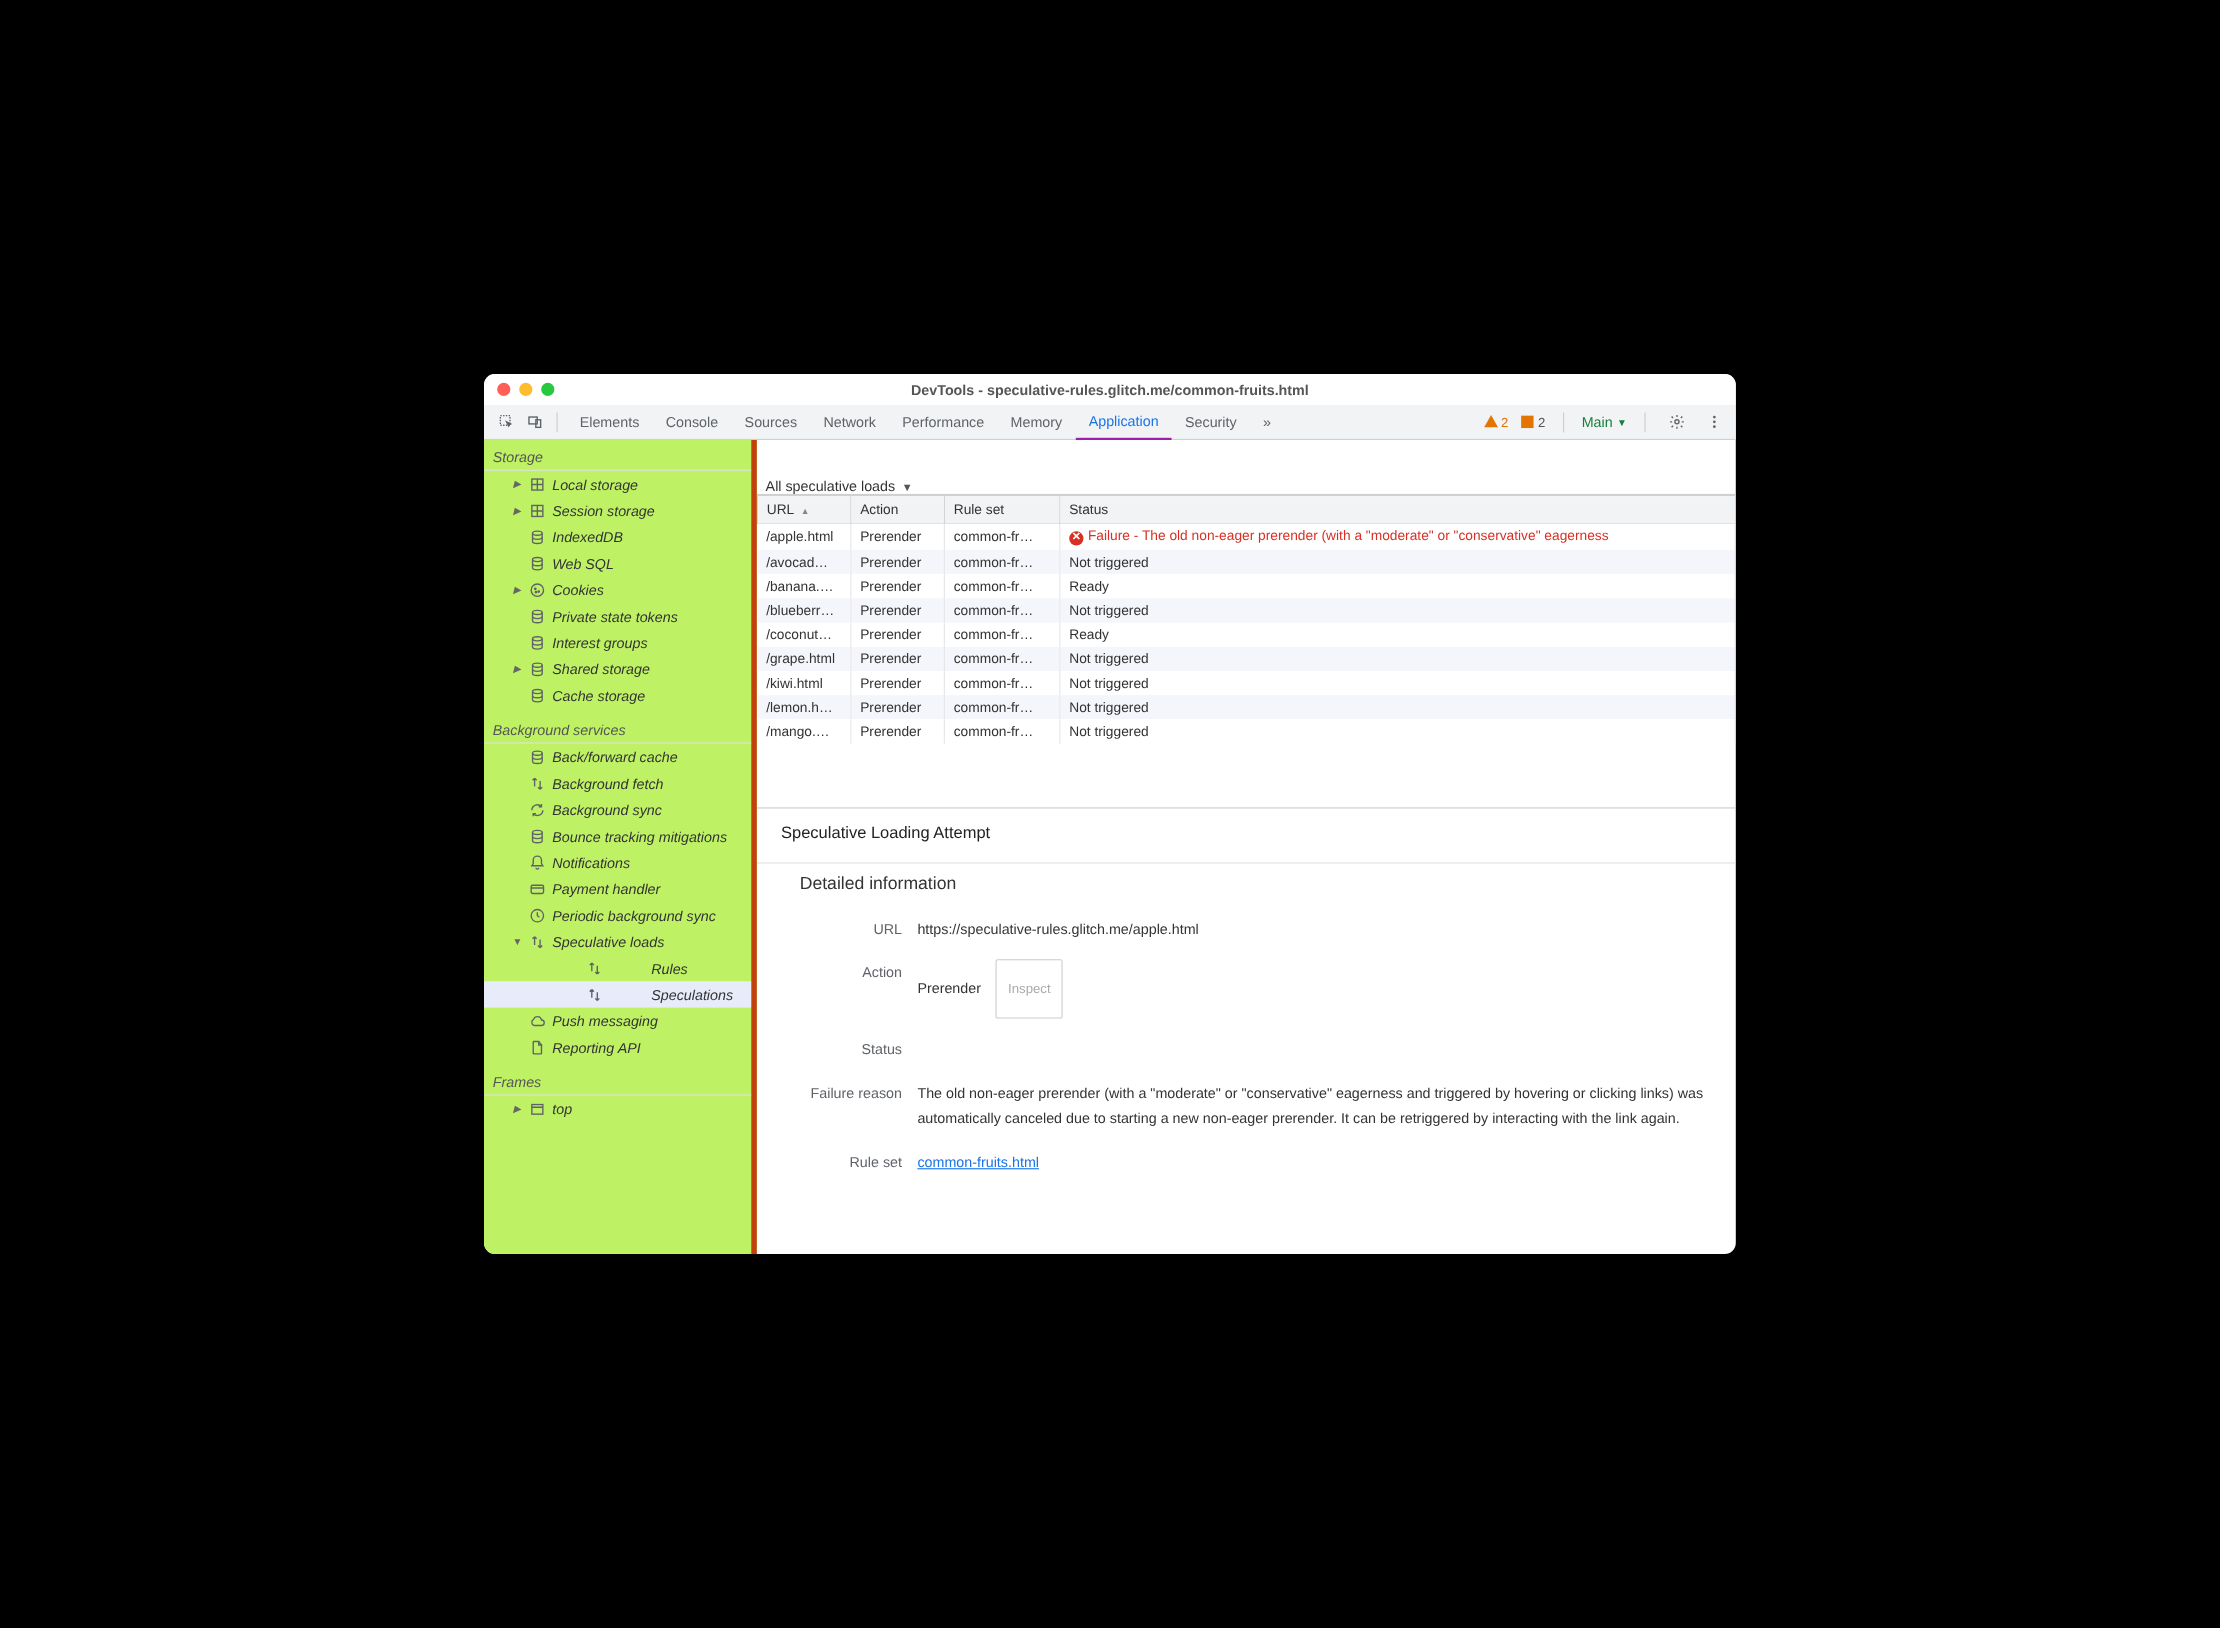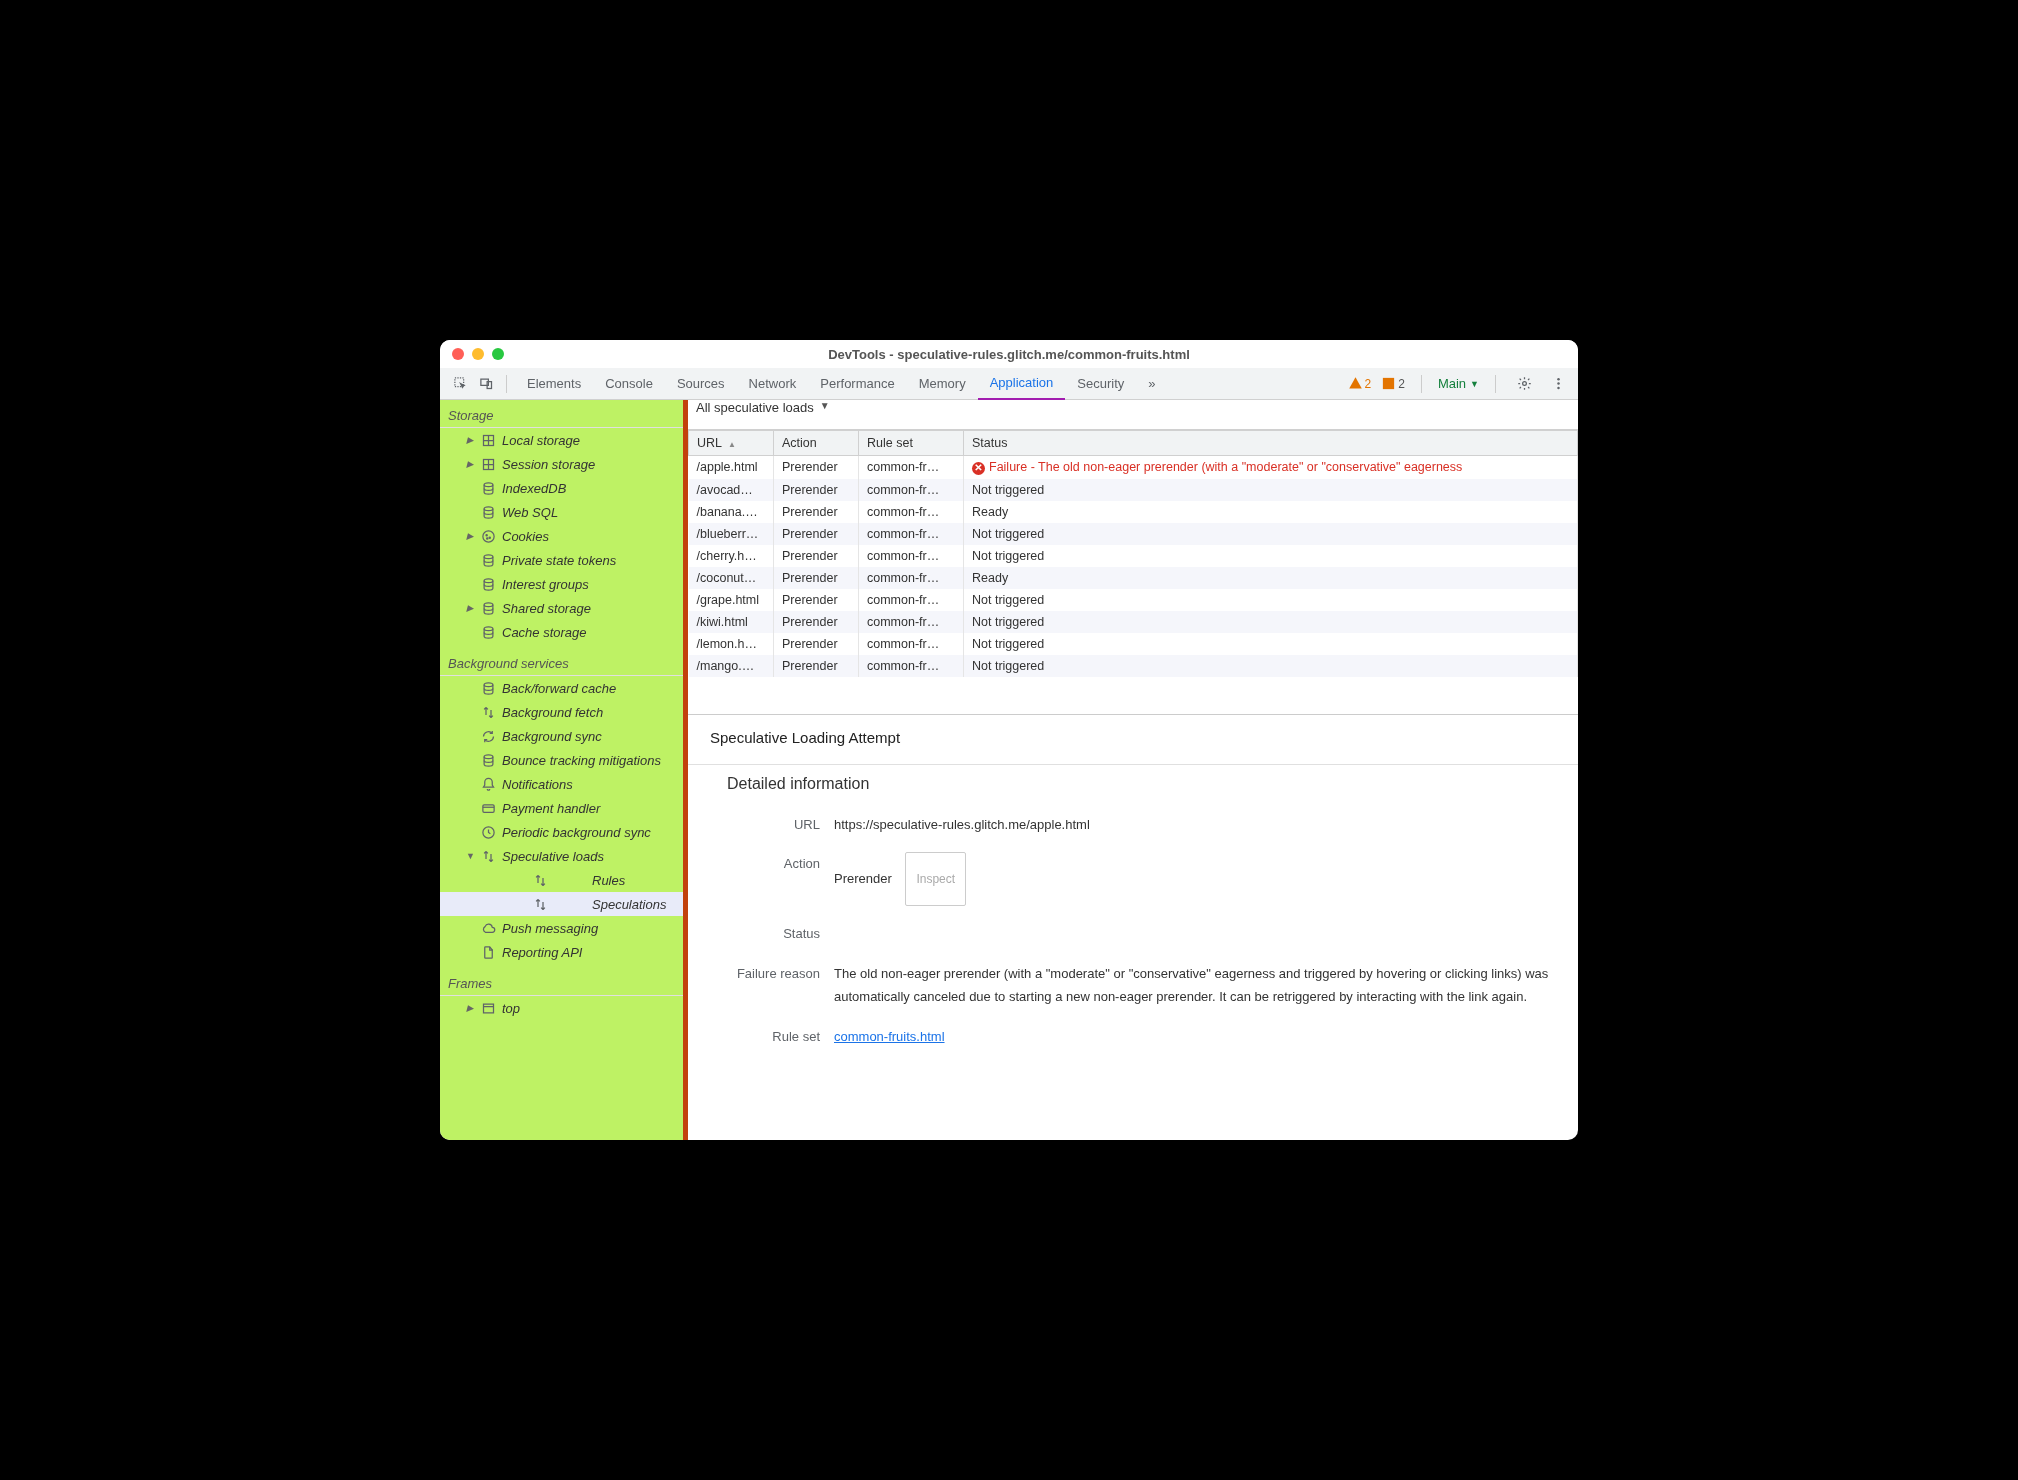--- a/index.html
+++ b/index.html
@@ -41,7 +41,7 @@
 
 
 .content { flex: 1; display: flex; flex-direction: column; overflow: hidden; }
-.filterbar { height: 30px; display: flex; align-items: flex-start; padding: 0 8px; border-bottom: 1px solid #d0d0d0; gap: 6px; color: #333; }
+.filterbar { height: 30px; display: flex; align-items: flex-end; padding: 0 8px; border-bottom: 1px solid #d0d0d0; gap: 6px; color: #333; margin-top: 20px; }
 .filterbar .chev { font-size: 10px; color: #555; }
 
 .table-wrap { height: 285px; overflow-y: auto; border-bottom: 1px solid #ccc; }

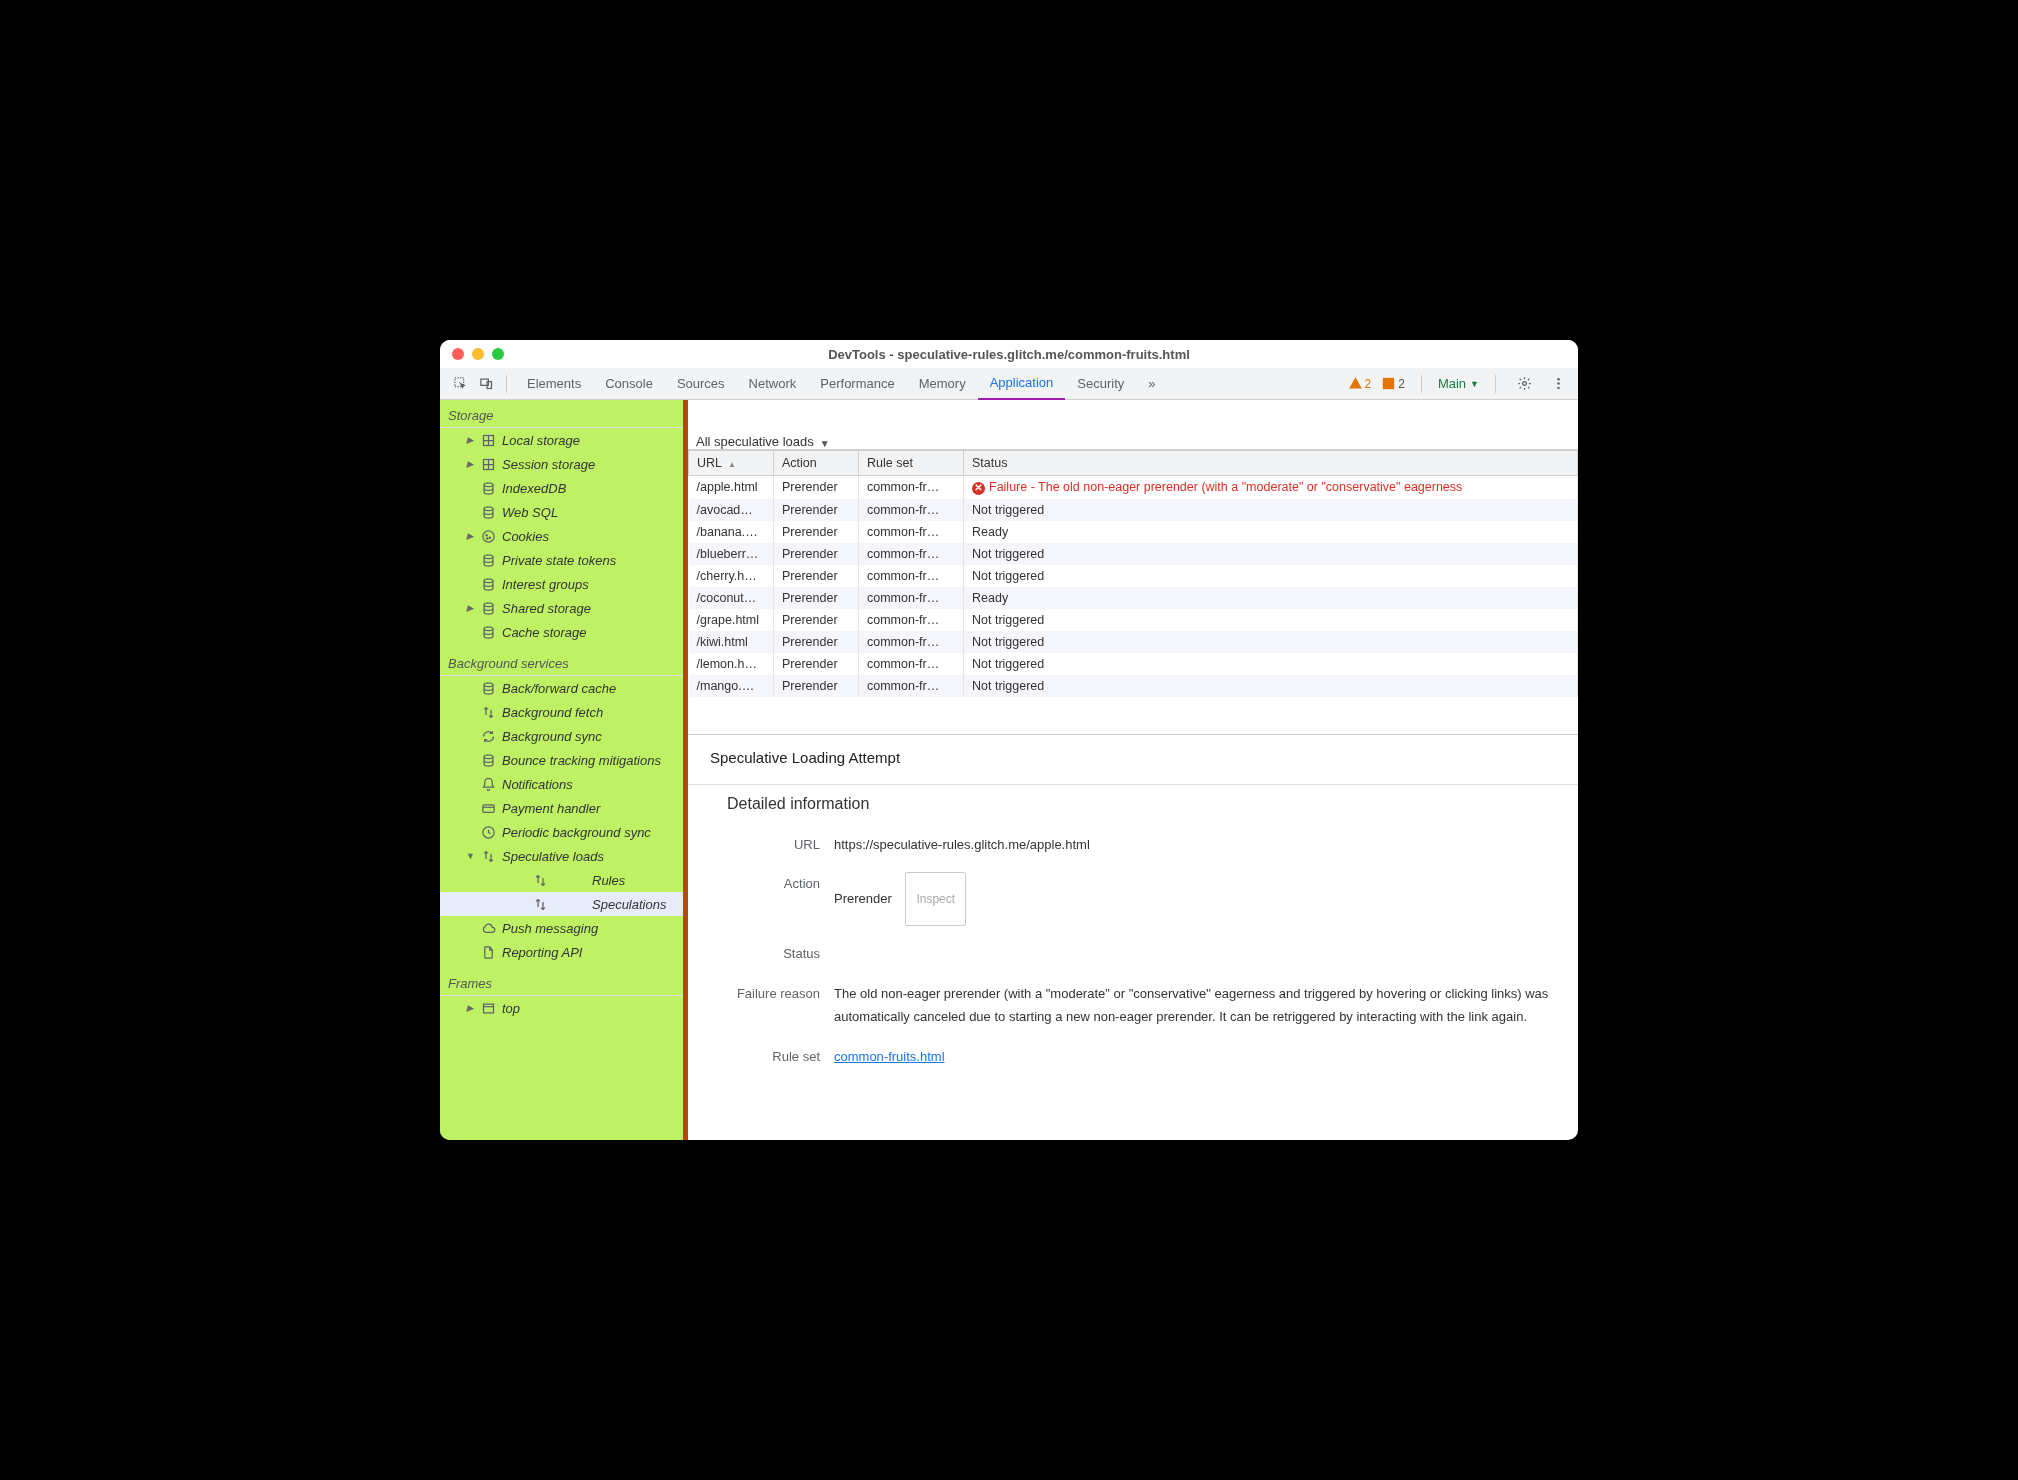--- a/index.html
+++ b/index.html
@@ -422,12 +422,6 @@
                 <td>Not triggered</td>
               </tr>
               <tr>
-                <td>/cherry.h…</td>
-                <td>Prerender</td>
-                <td>common-fr…</td>
-                <td>Not triggered</td>
-              </tr>
-              <tr>
                 <td>/coconut…</td>
                 <td>Prerender</td>
                 <td>common-fr…</td>

